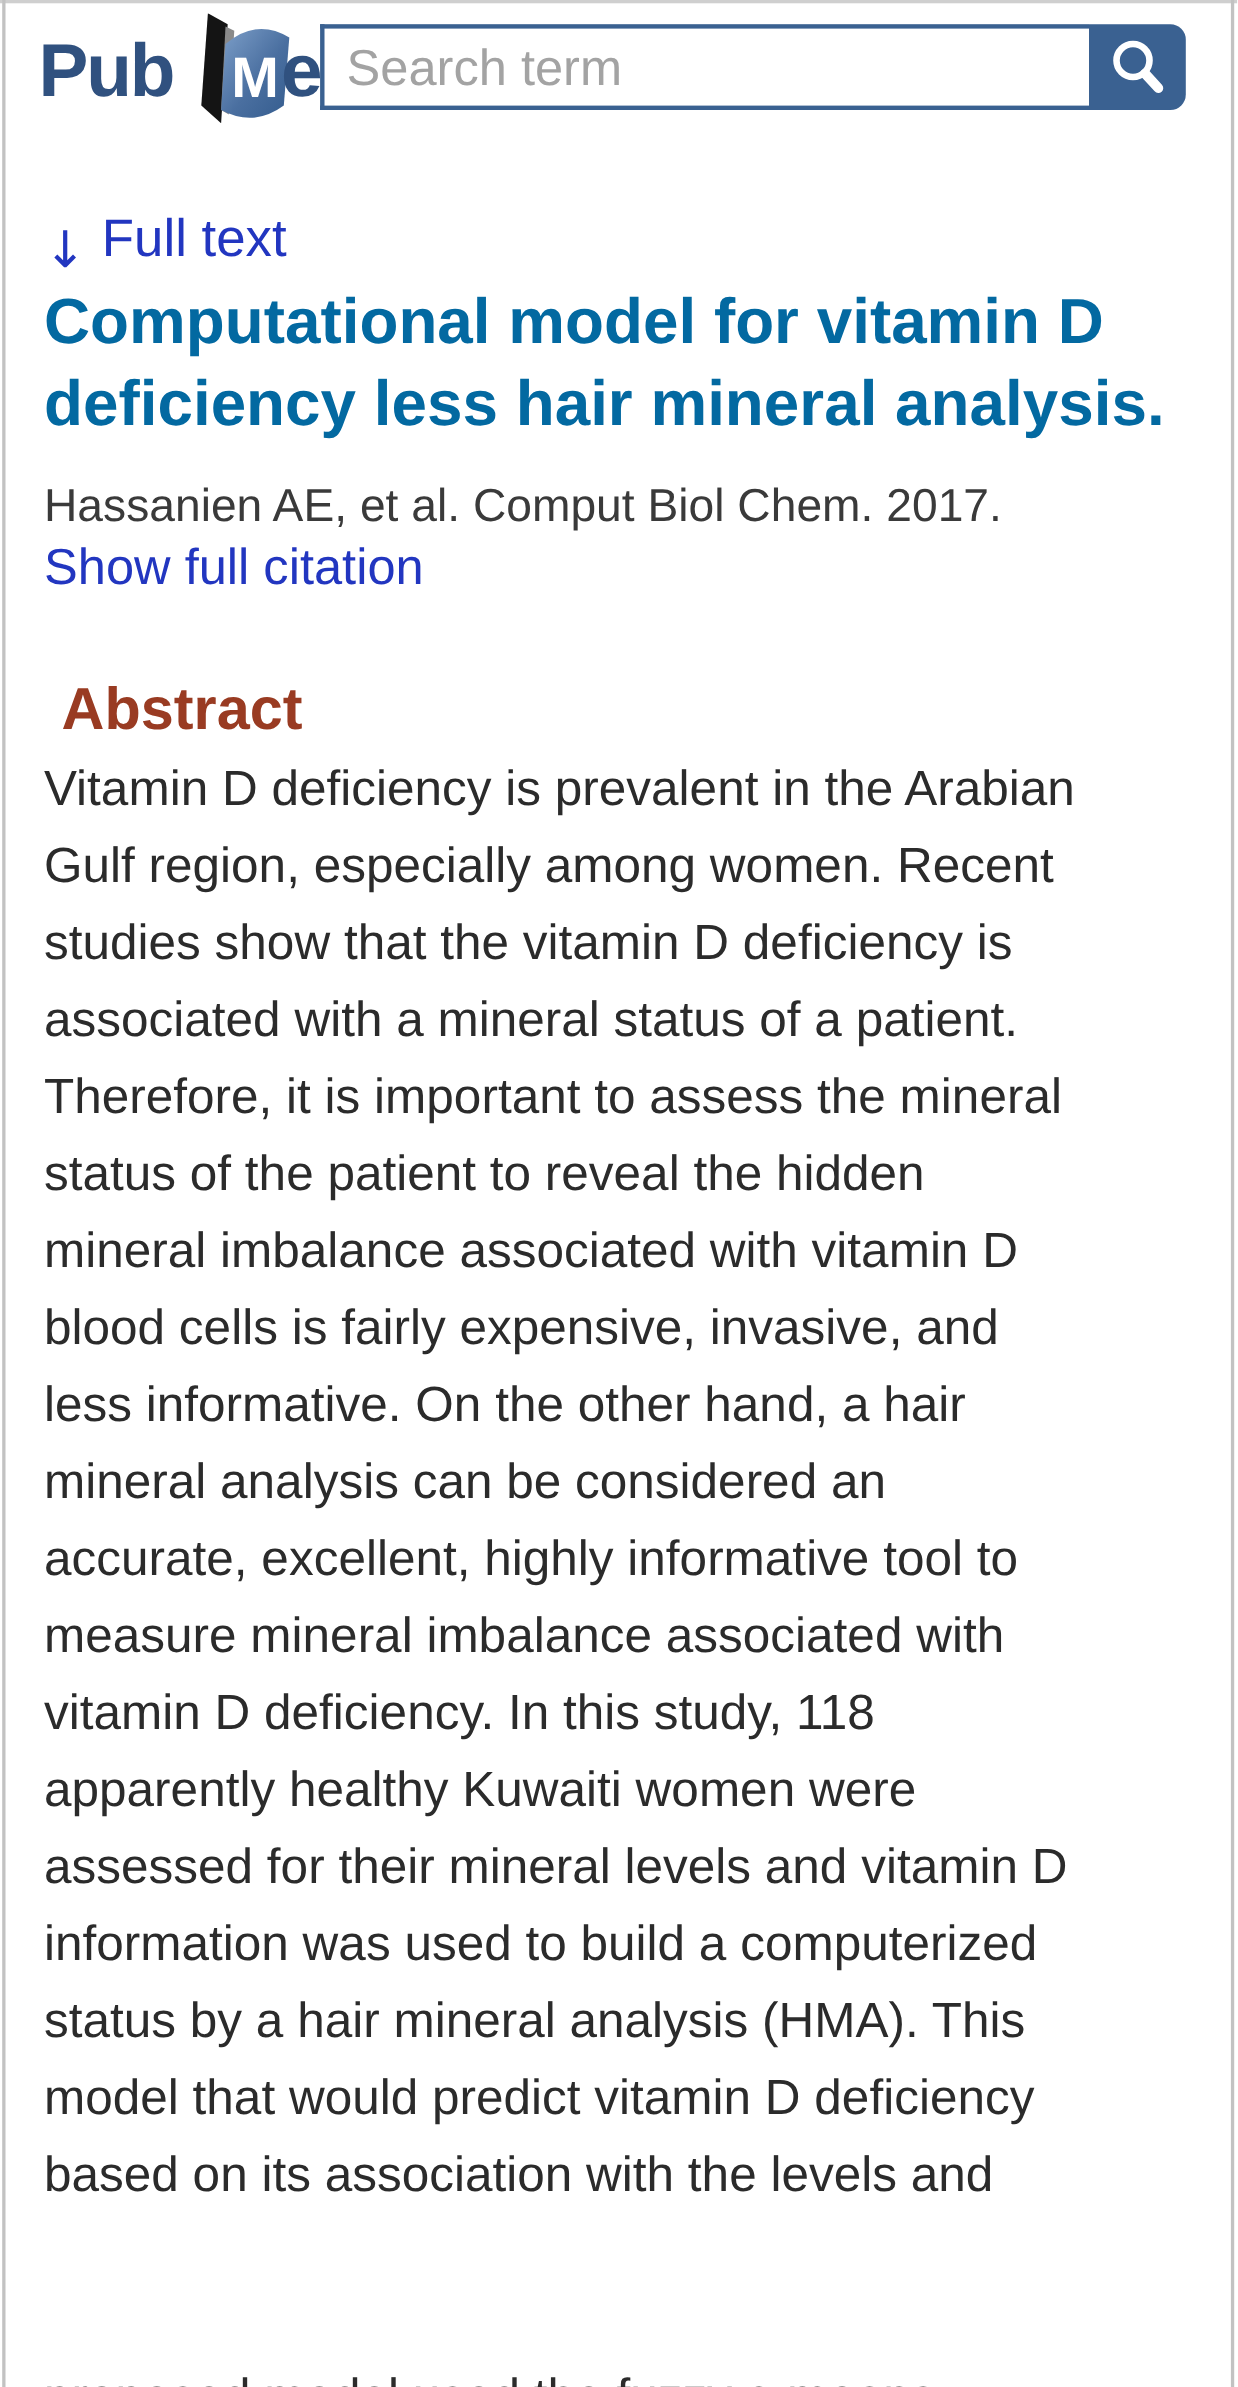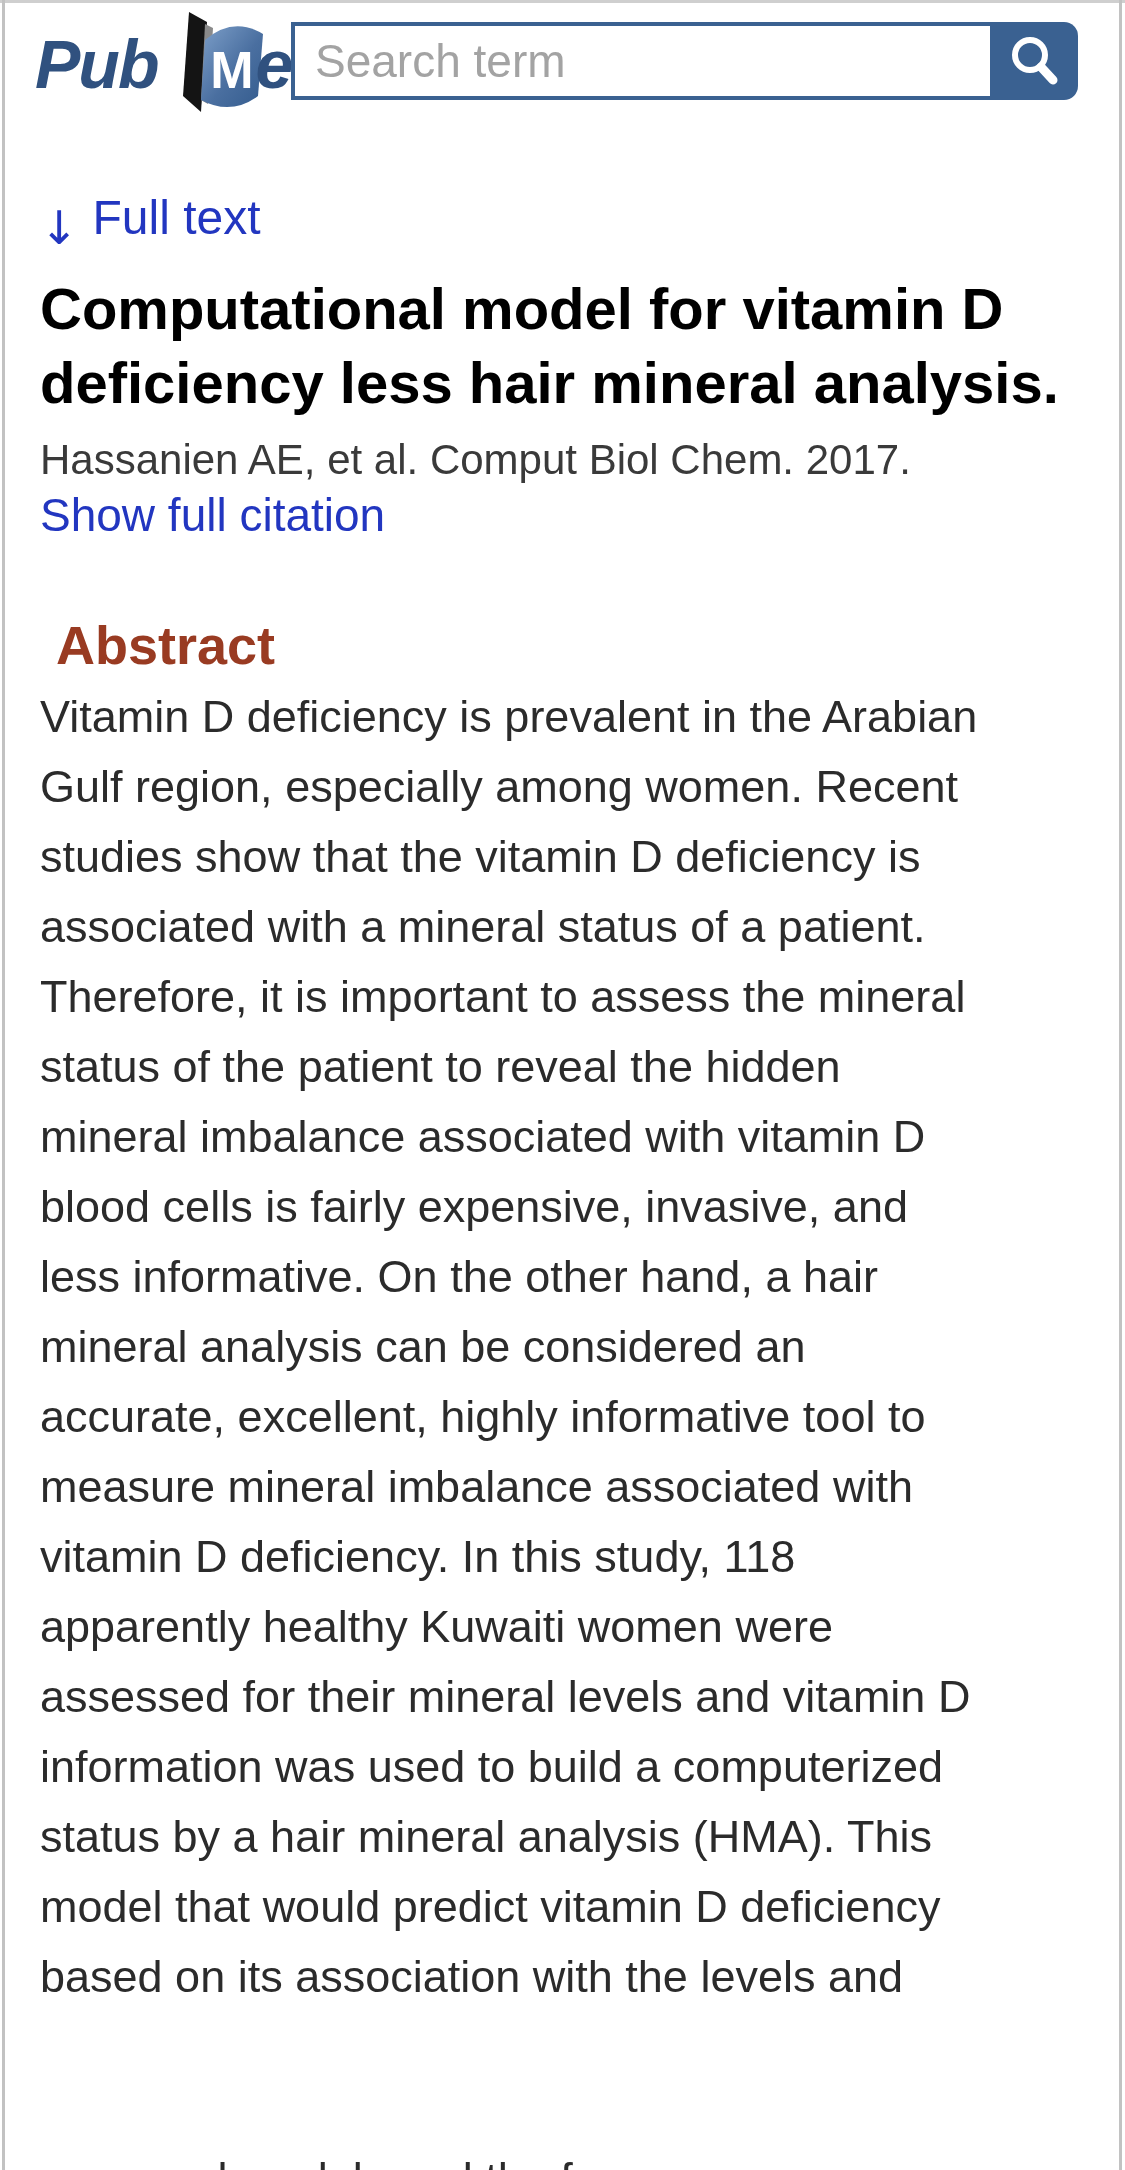--- a/index.html
+++ b/index.html
@@ -24,7 +24,7 @@
   }
   .logo-txt{
     font-size:68px;font-weight:bold;color:var(--logo-navy);
-    letter-spacing:-2px;line-height:104px;font-style:italic;
+    letter-spacing:-2px;line-height:104px;
   }
   .logo-book{width:112px;height:104px;margin:0 -10px 0 -4px;}
 

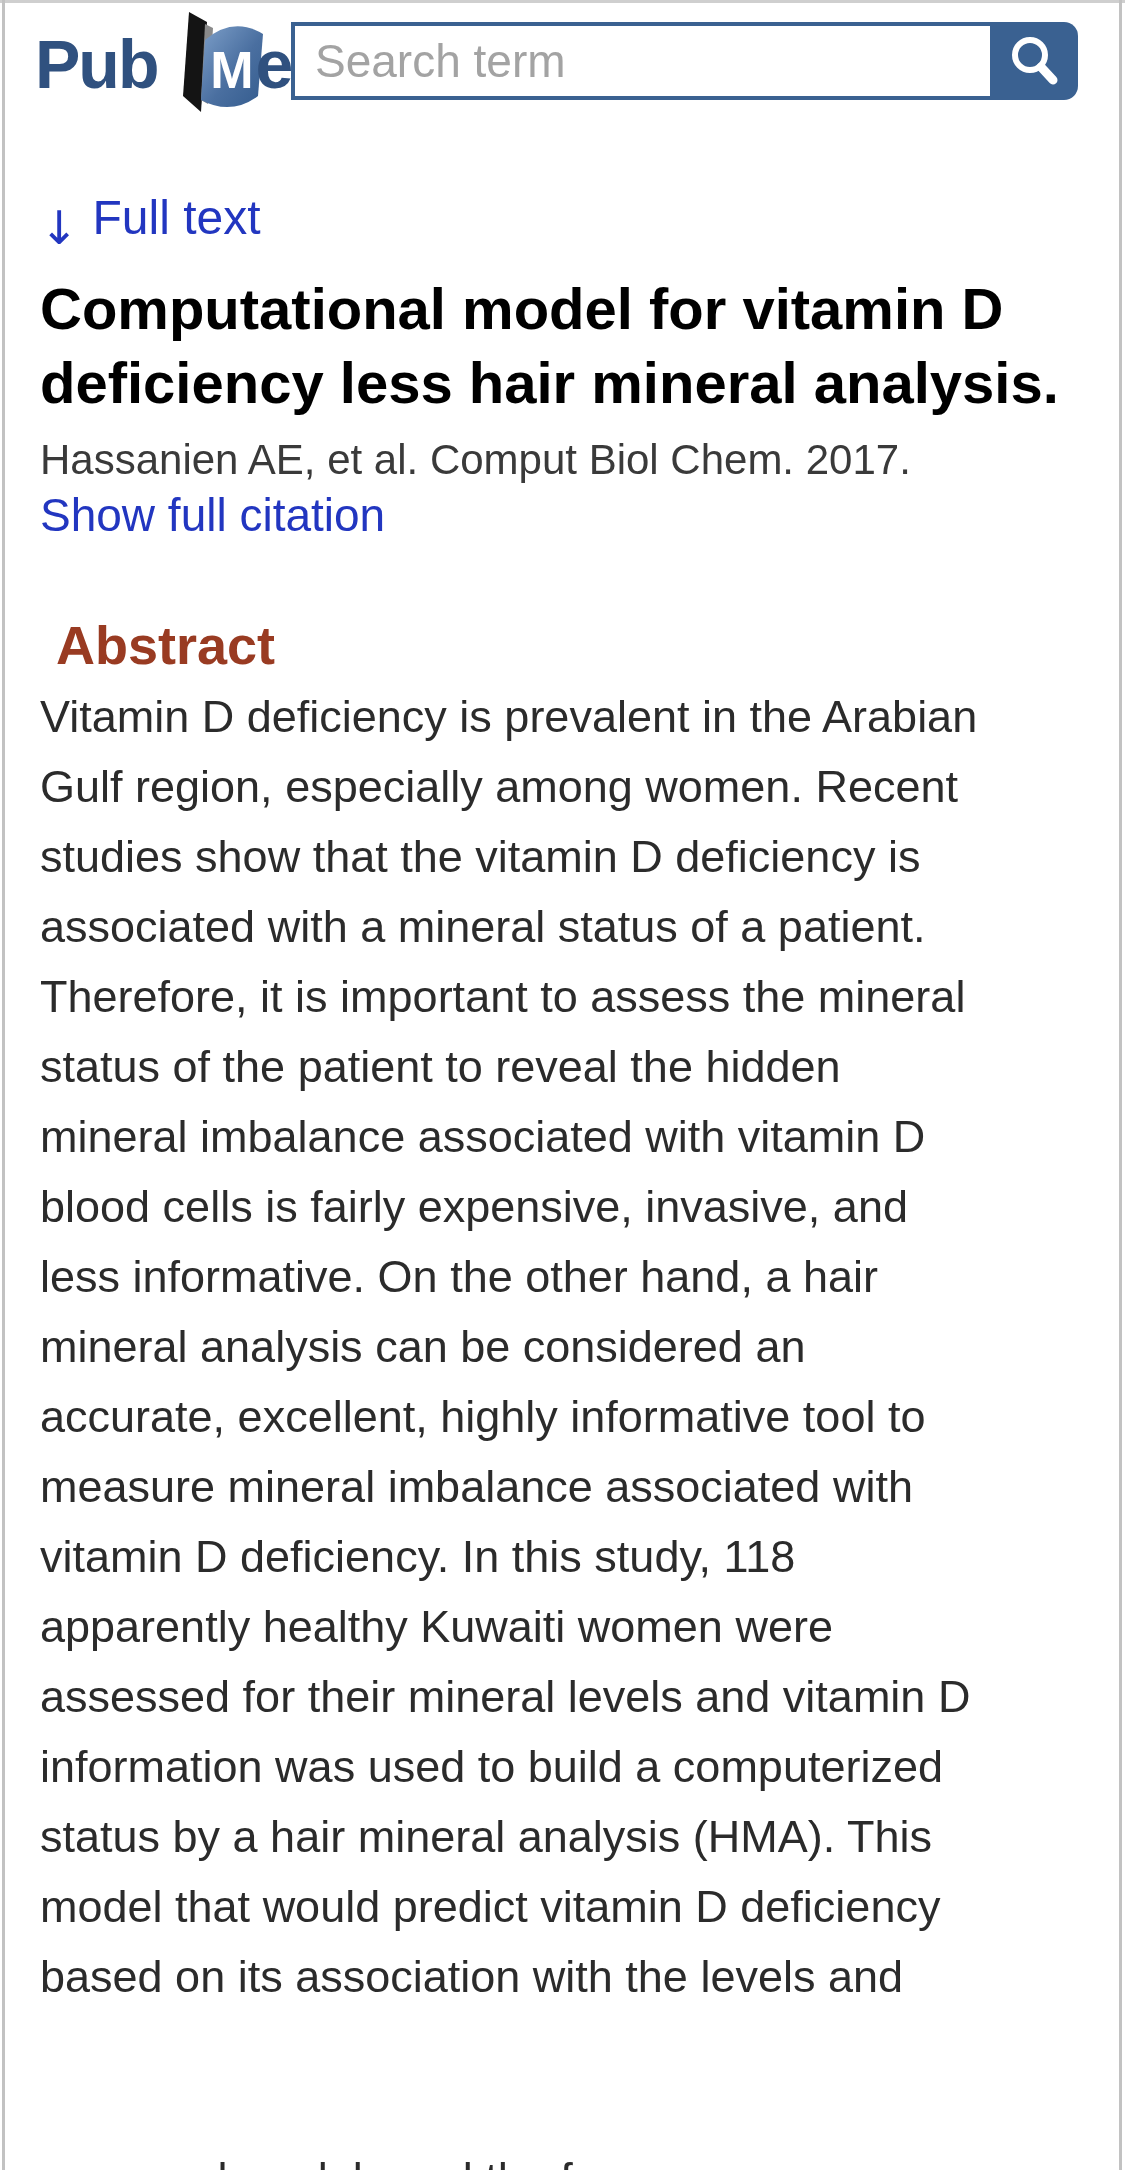--- a/index.html
+++ b/index.html
@@ -56,8 +56,8 @@
     font-family:"DejaVu Sans","Liberation Sans",sans-serif;
   }
   .article-title{
-    position:absolute;left:40px;top:272px;margin:0;
-    font-size:58px;line-height:74px;font-weight:bold;color:#000000;
+    position:absolute;left:40px;top:256px;margin:0;
+    font-size:58px;line-height:74px;font-weight:bold;color:#0369a1;
   }
   .article-title .tl{display:block;white-space:nowrap;}
   .citation{

